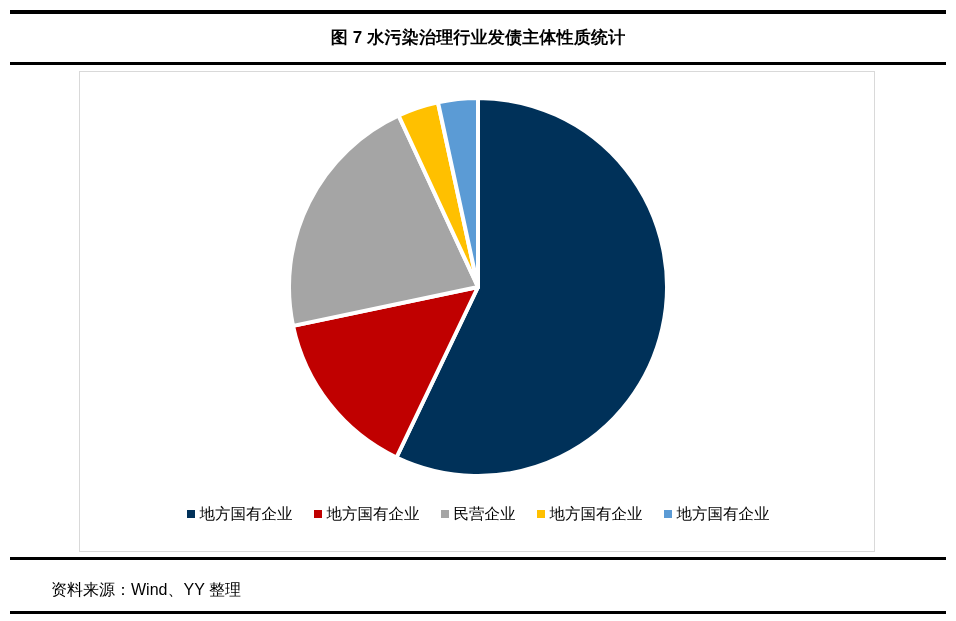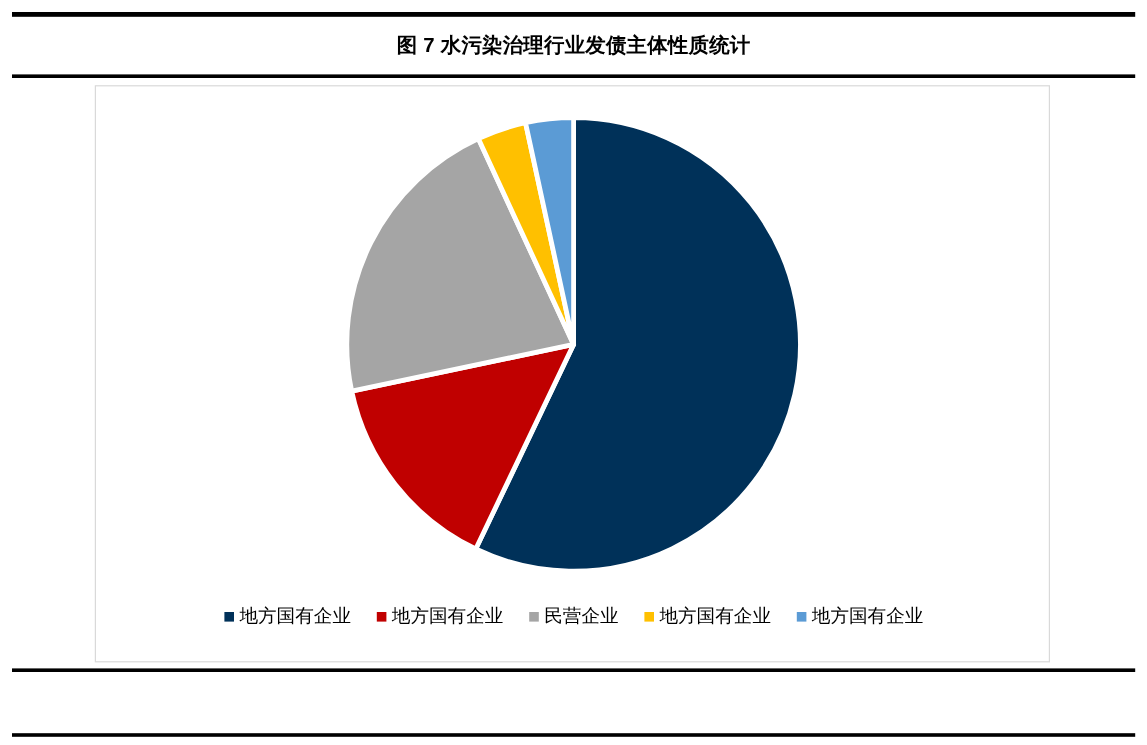--- a/index.html
+++ b/index.html
@@ -159,6 +159,7 @@
 
   <div class="rule rule-above-src"></div>
 
+  <div class="source">资料来源：Wind、YY 整理</div>
 
   <div class="rule rule-bottom"></div>
 

